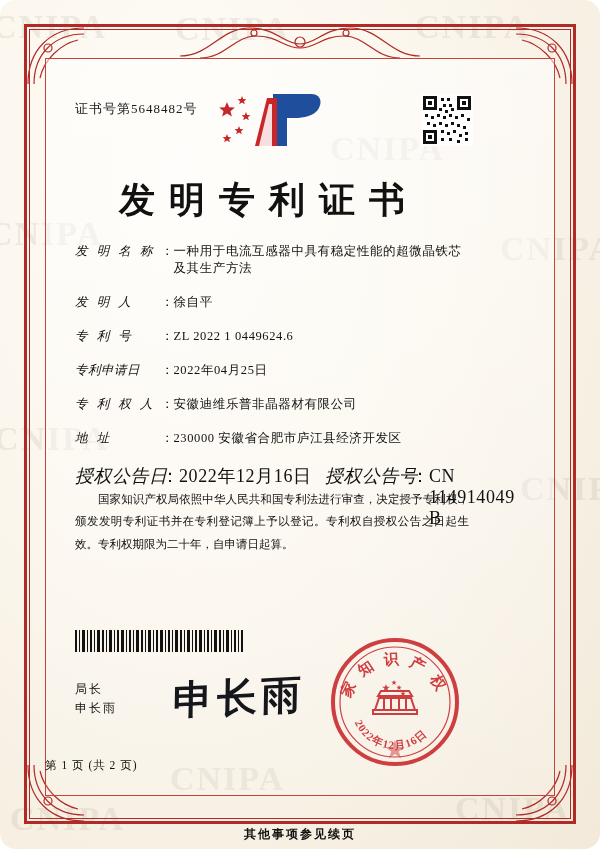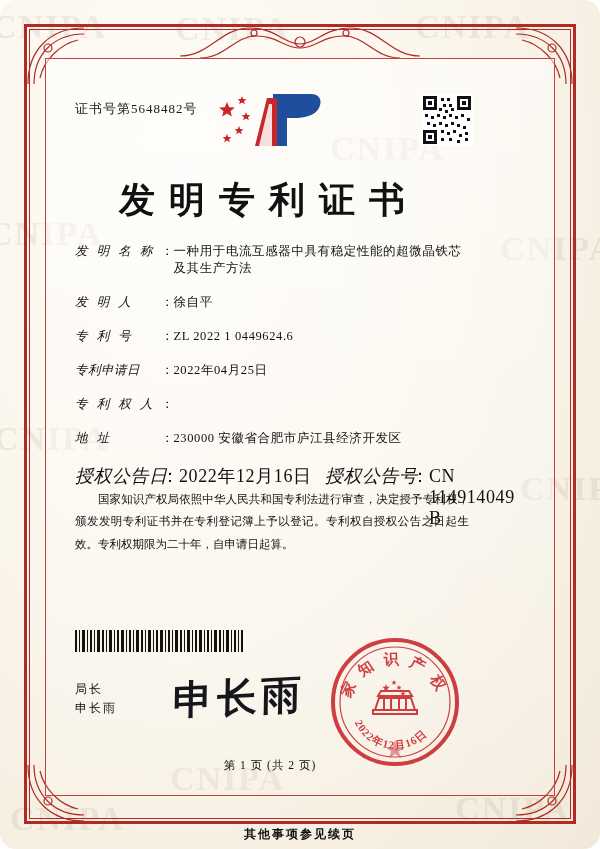--- a/index.html
+++ b/index.html
@@ -385,6 +385,7 @@
       <div class="row">
         <span class="label">专 利 权 人</span>
         <span class="colon">：</span>
+        <span class="value">安徽迪维乐普非晶器材有限公司</span>
       </div>
       <div class="row">
         <span class="label">地        址</span>

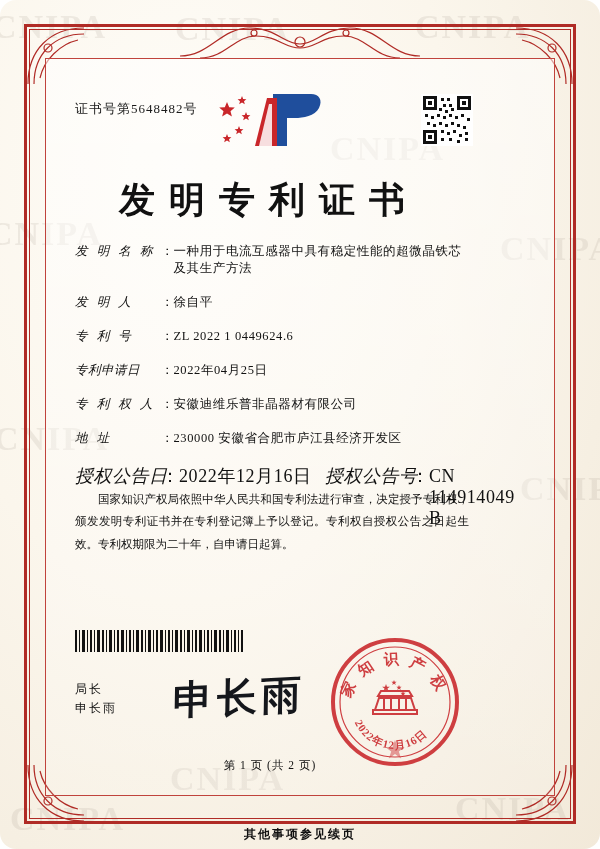--- a/index.html
+++ b/index.html
@@ -196,7 +196,7 @@
   .page-no {
     position: absolute;
     left: 0; right: 0; top: 700px;
-    text-align: center;
+    text-align: left;
     font-family: "Liberation Serif", serif;
     font-size: 11.5px;
     color: #111;

